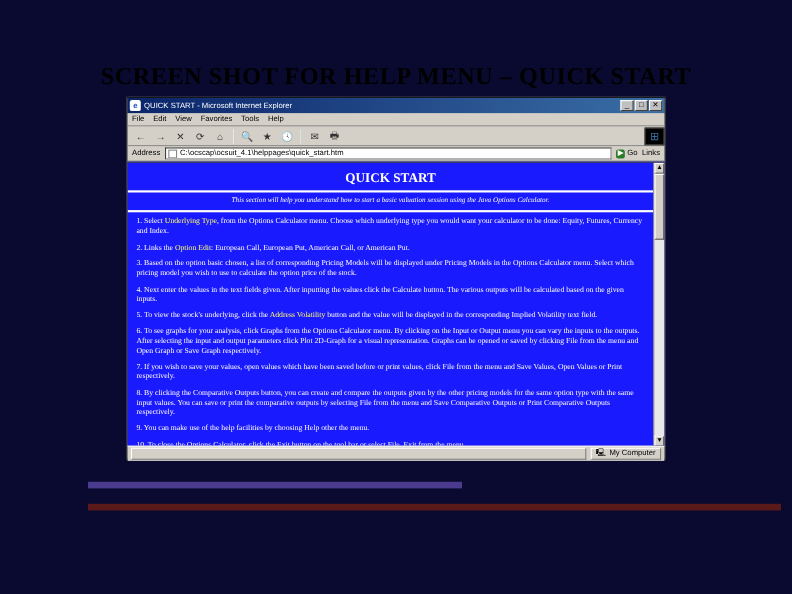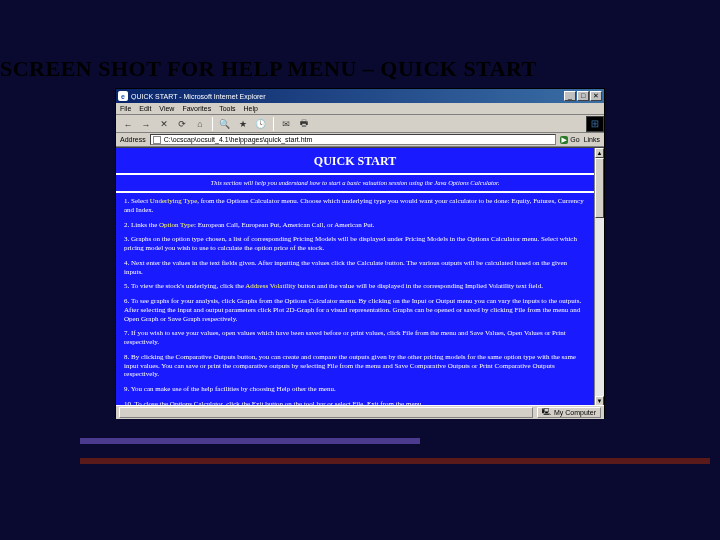--- a/index.html
+++ b/index.html
@@ -15,6 +15,7 @@
     top: 56px;
     left: 0;
     width: 720px;
+    text-align: center;
     color: #000;
     font-size: 22px;
     font-weight: bold;

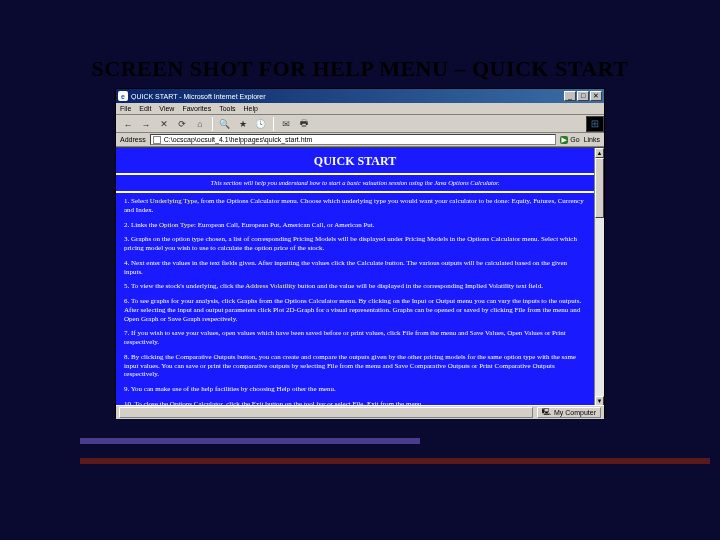--- a/index.html
+++ b/index.html
@@ -301,7 +301,7 @@
       <div class="intro">This section will help you understand how to start a basic valuation session using the Java Options Calculator.</div>
       <ol class="qs" id="qs-list">
           <li><span>Select </span><span class="lk">Underlying Type</span><span>, from the Options Calculator menu. Choose which underlying type you would want your calculator to be done: Equity, Futures, Currency and Index.</span></li>
-          <li><span>Links the </span><span class="lk">Option Type</span><span>: European Call, European Put, American Call, or American Put.</span></li>
+          <li><span>Links the </span><span class="lk">Option Edit</span><span>: European Call, European Put, American Call, or American Put.</span></li>
           <li><span></span><span>Graphs on the option type chosen, a list of corresponding Pricing Models will be displayed under Pricing Models in the Options Calculator menu. Select which pricing model you wish to use to calculate the option price of the stock.</span></li>
           <li><span></span><span>Next enter the values in the text fields given. After inputting the values click the Calculate button. The various outputs will be calculated based on the given inputs.</span></li>
           <li><span>To view the stock's underlying, click the </span><span class="lk">Address Volatility</span><span> button and the value will be displayed in the corresponding Implied Volatility text field.</span></li>

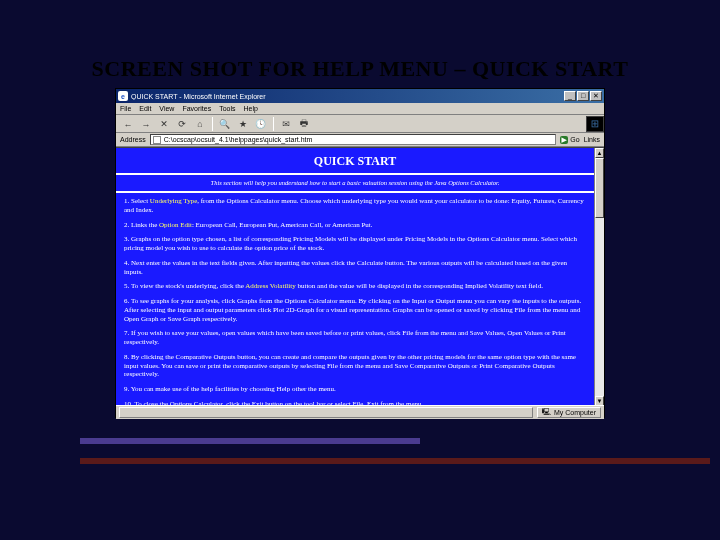--- a/index.html
+++ b/index.html
@@ -302,7 +302,7 @@
       <ol class="qs" id="qs-list">
           <li><span>Select </span><span class="lk">Underlying Type</span><span>, from the Options Calculator menu. Choose which underlying type you would want your calculator to be done: Equity, Futures, Currency and Index.</span></li>
           <li><span>Links the </span><span class="lk">Option Edit</span><span>: European Call, European Put, American Call, or American Put.</span></li>
-          <li><span></span><span>Graphs on the option type chosen, a list of corresponding Pricing Models will be displayed under Pricing Models in the Options Calculator menu. Select which pricing model you wish to use to calculate the option price of the stock.</span></li>
+          <li><span></span><span>Based on the option basic chosen, a list of corresponding Pricing Models will be displayed under Pricing Models in the Options Calculator menu. Select which pricing model you wish to use to calculate the option price of the stock.</span></li>
           <li><span></span><span>Next enter the values in the text fields given. After inputting the values click the Calculate button. The various outputs will be calculated based on the given inputs.</span></li>
           <li><span>To view the stock's underlying, click the </span><span class="lk">Address Volatility</span><span> button and the value will be displayed in the corresponding Implied Volatility text field.</span></li>
           <li><span></span><span>To see graphs for your analysis, click Graphs from the Options Calculator menu. By clicking on the Input or Output menu you can vary the inputs to the outputs. After selecting the input and output parameters click Plot 2D-Graph for a visual representation. Graphs can be opened or saved by clicking File from the menu and Open Graph or Save Graph respectively.</span></li>

